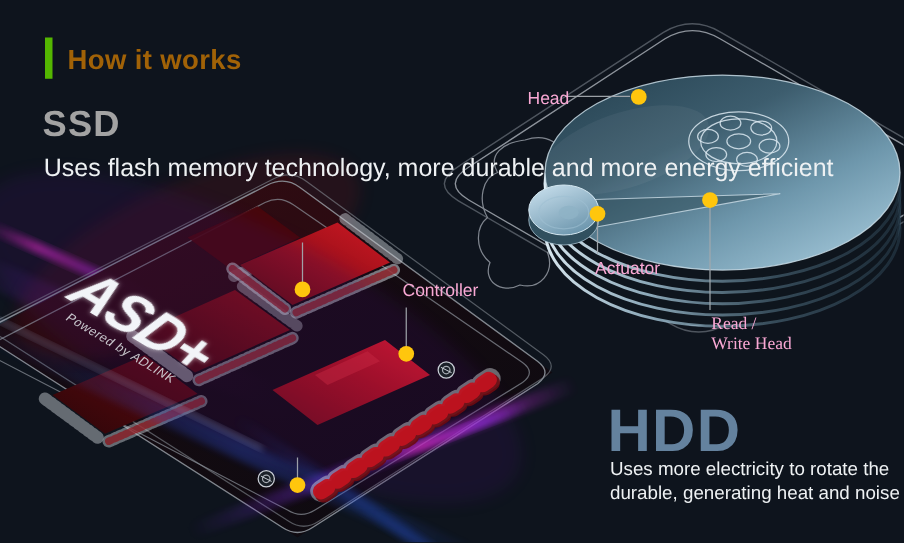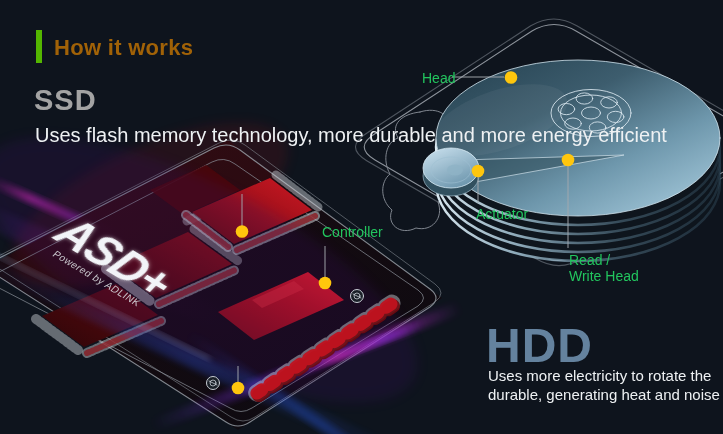--- a/index.html
+++ b/index.html
@@ -13,7 +13,7 @@
   #ssd-desc{left:35px;top:126px;font-size:20px;line-height:19px;color:#eef1f3;}
   #hdd-title{left:486px;top:318px;font-size:48px;font-weight:bold;color:#64829e;letter-spacing:1px;}
   #hdd-desc{left:488px;top:366px;font-size:15px;line-height:19px;color:#eef1f3;}
-  .lbl{position:absolute;color:#22c55e;font-size:14px;line-height:16px;}
+  .lbl{position:absolute;color:#f9a8d4;font-size:14px;line-height:16px;}
   .lbl span{display:block;}
   #lbl-flash{left:240px;top:175px;}
   #lbl-controller{left:322px;top:224px;}

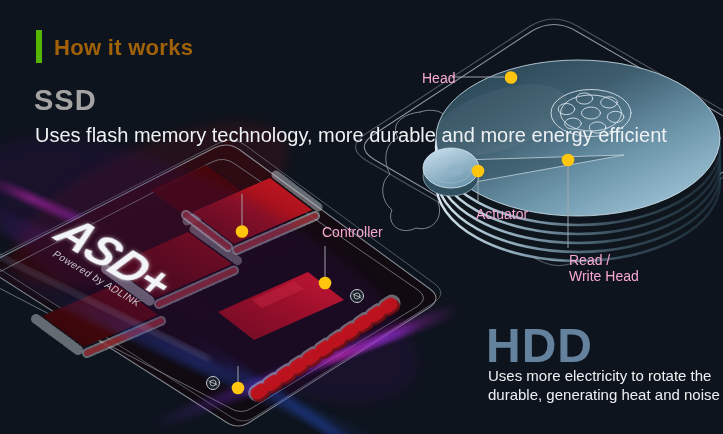--- a/index.html
+++ b/index.html
@@ -14,7 +14,7 @@
   #hdd-title{left:486px;top:318px;font-size:48px;font-weight:bold;color:#64829e;letter-spacing:1px;}
   #hdd-desc{left:488px;top:366px;font-size:15px;line-height:19px;color:#eef1f3;}
   .lbl{position:absolute;color:#f9a8d4;font-size:14px;line-height:16px;}
-  .lbl span{display:block;}
+  .lbl span{display:block;font-family:Liberation Serif, serif;}
   #lbl-flash{left:240px;top:175px;}
   #lbl-controller{left:322px;top:224px;}
   #lbl-sata{left:147px;top:335px;width:91px;text-align:right;}

